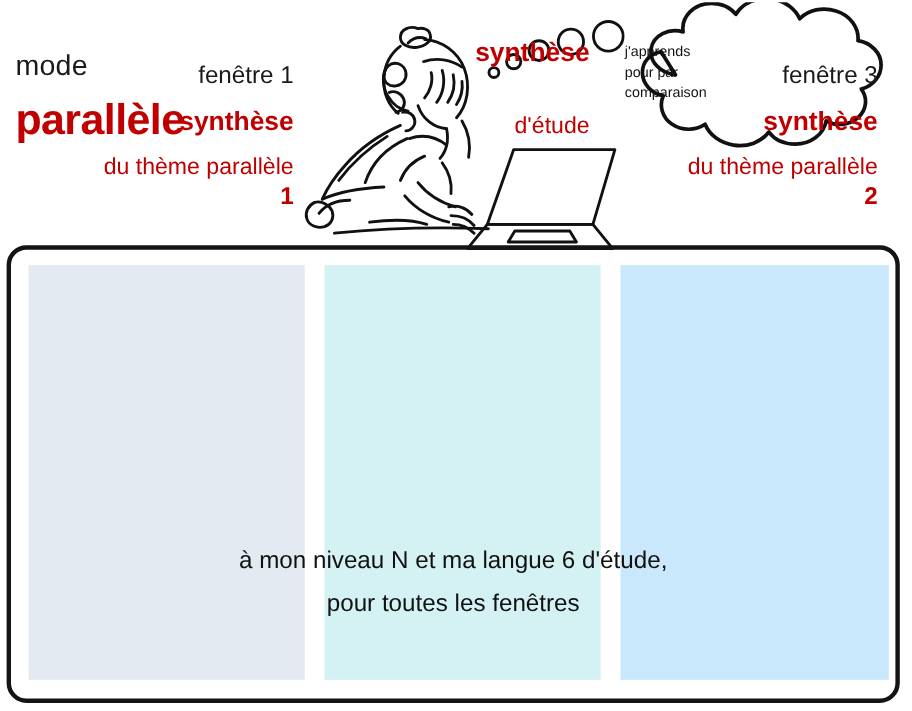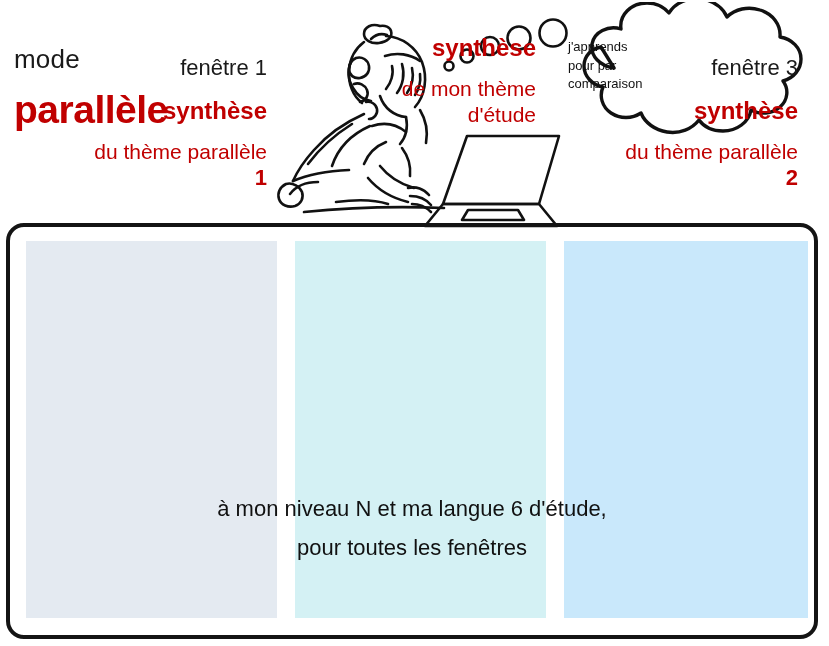--- a/index.html
+++ b/index.html
@@ -251,7 +251,6 @@
   <div class="panel-text pt-2">
     <div class="synth">synthèse</div>
     <div class="synth-sub">
-      <span>de mon thème</span>
       <br>
       <span>d'étude</span>
     </div>

